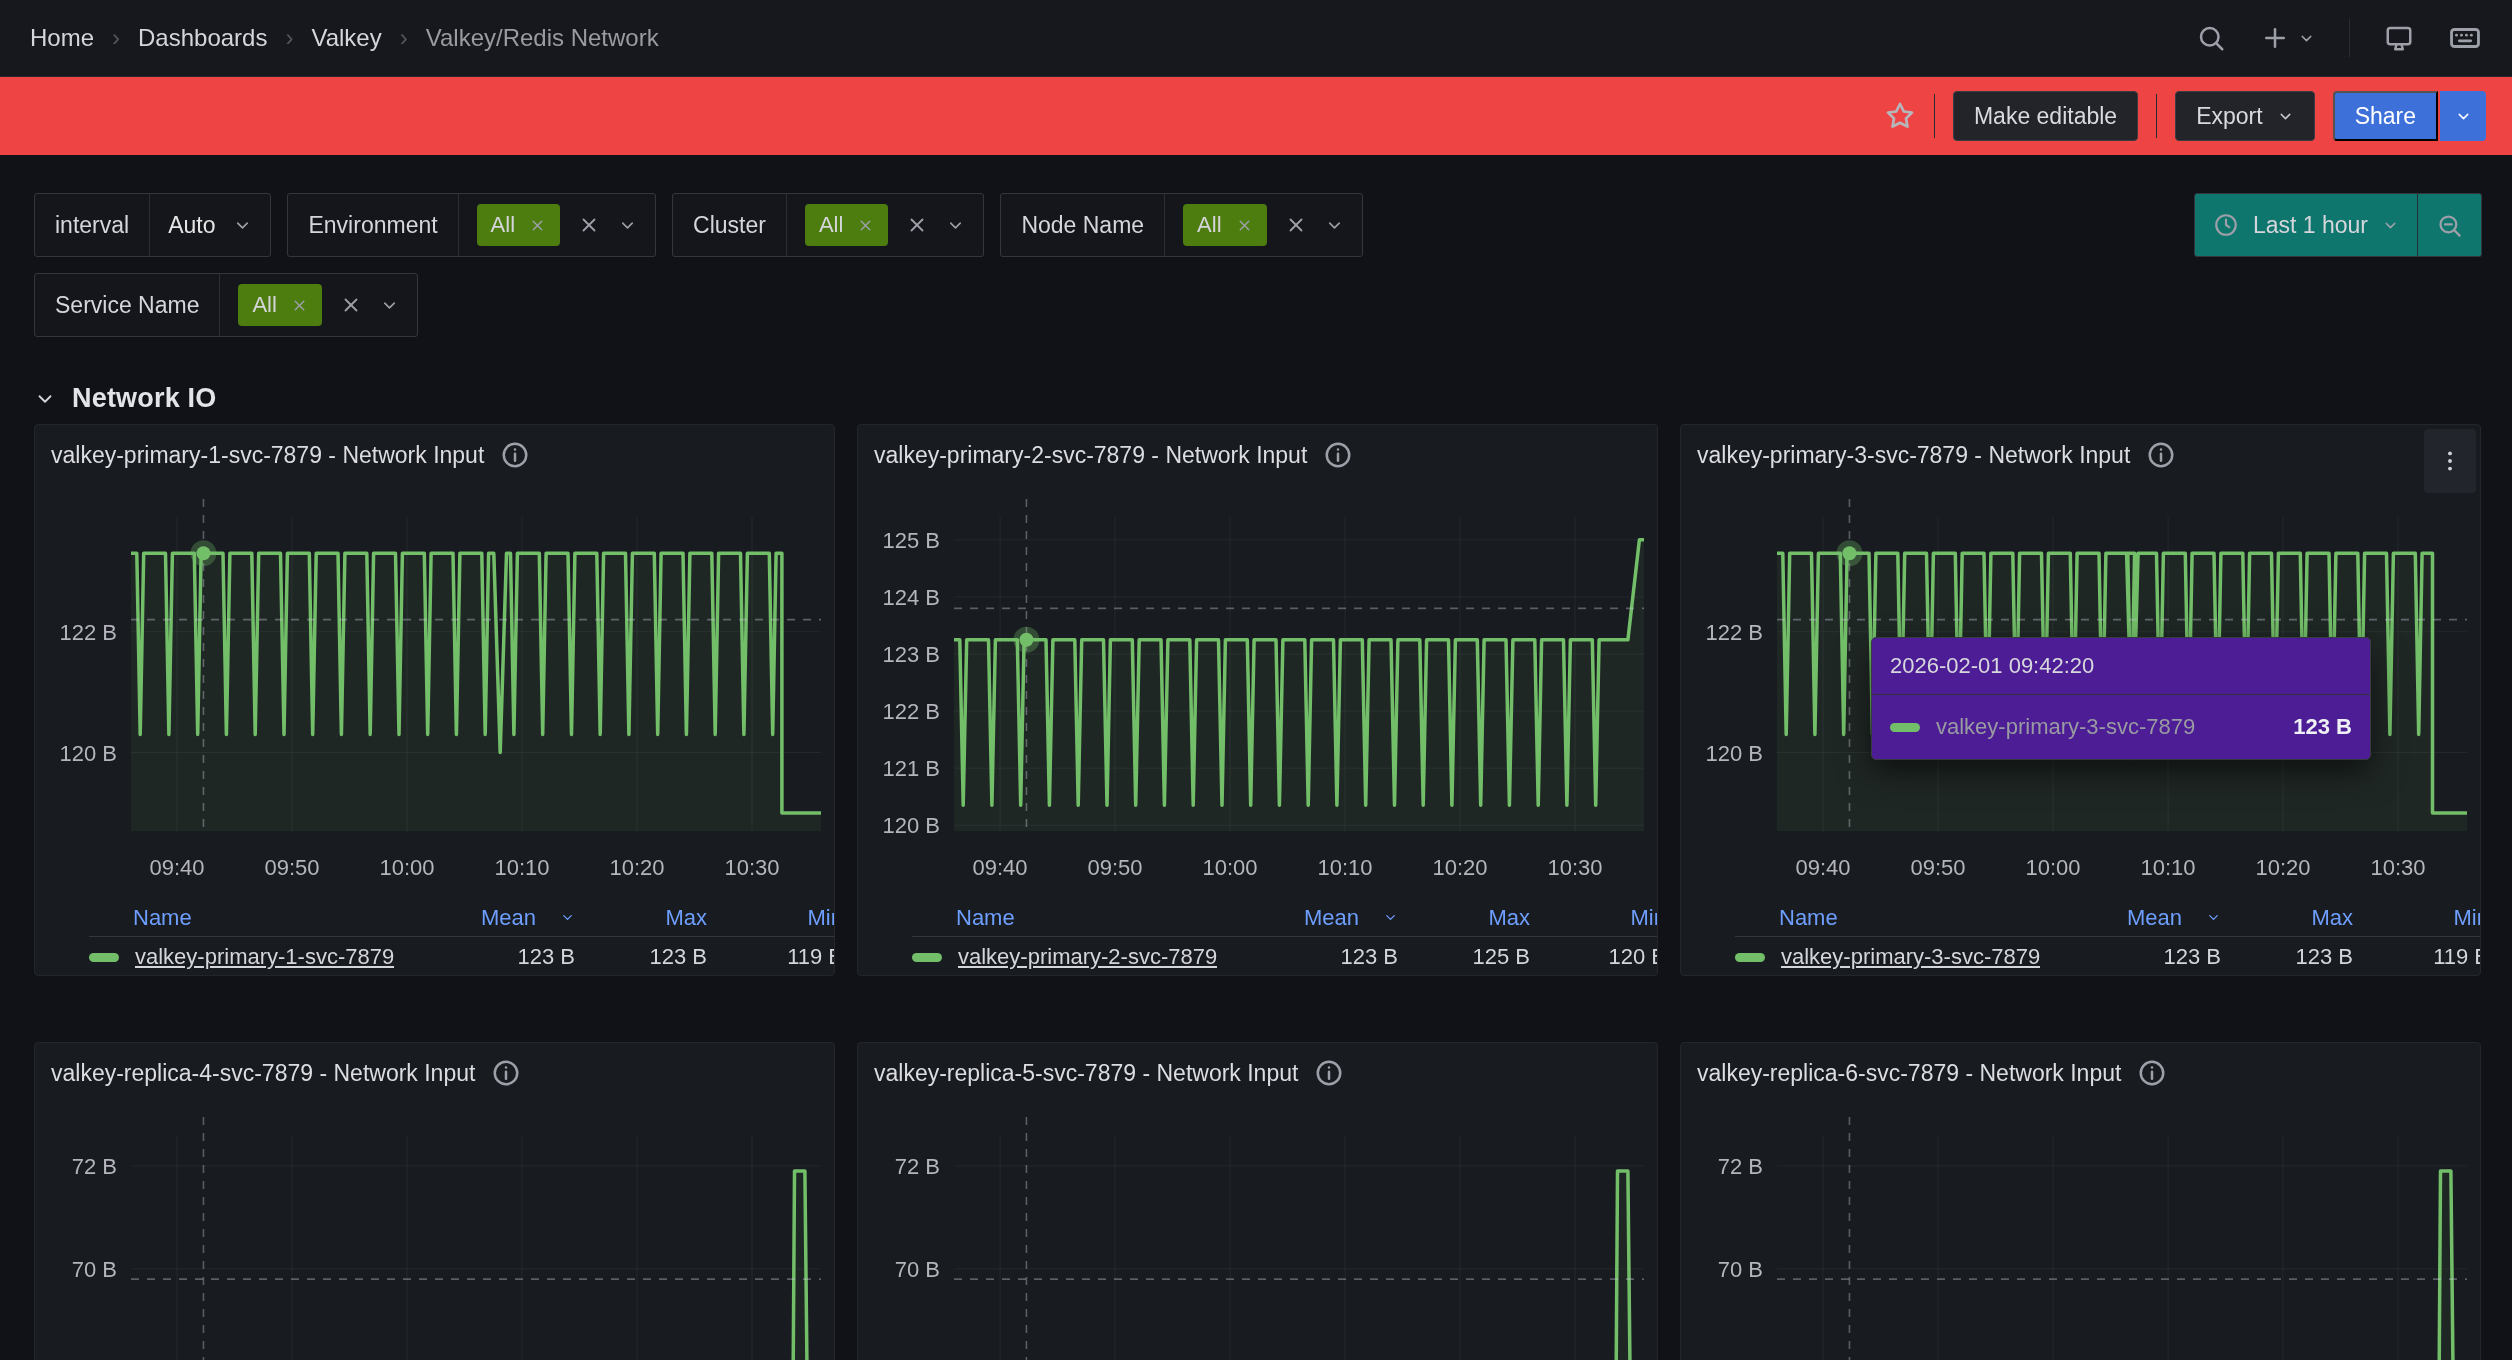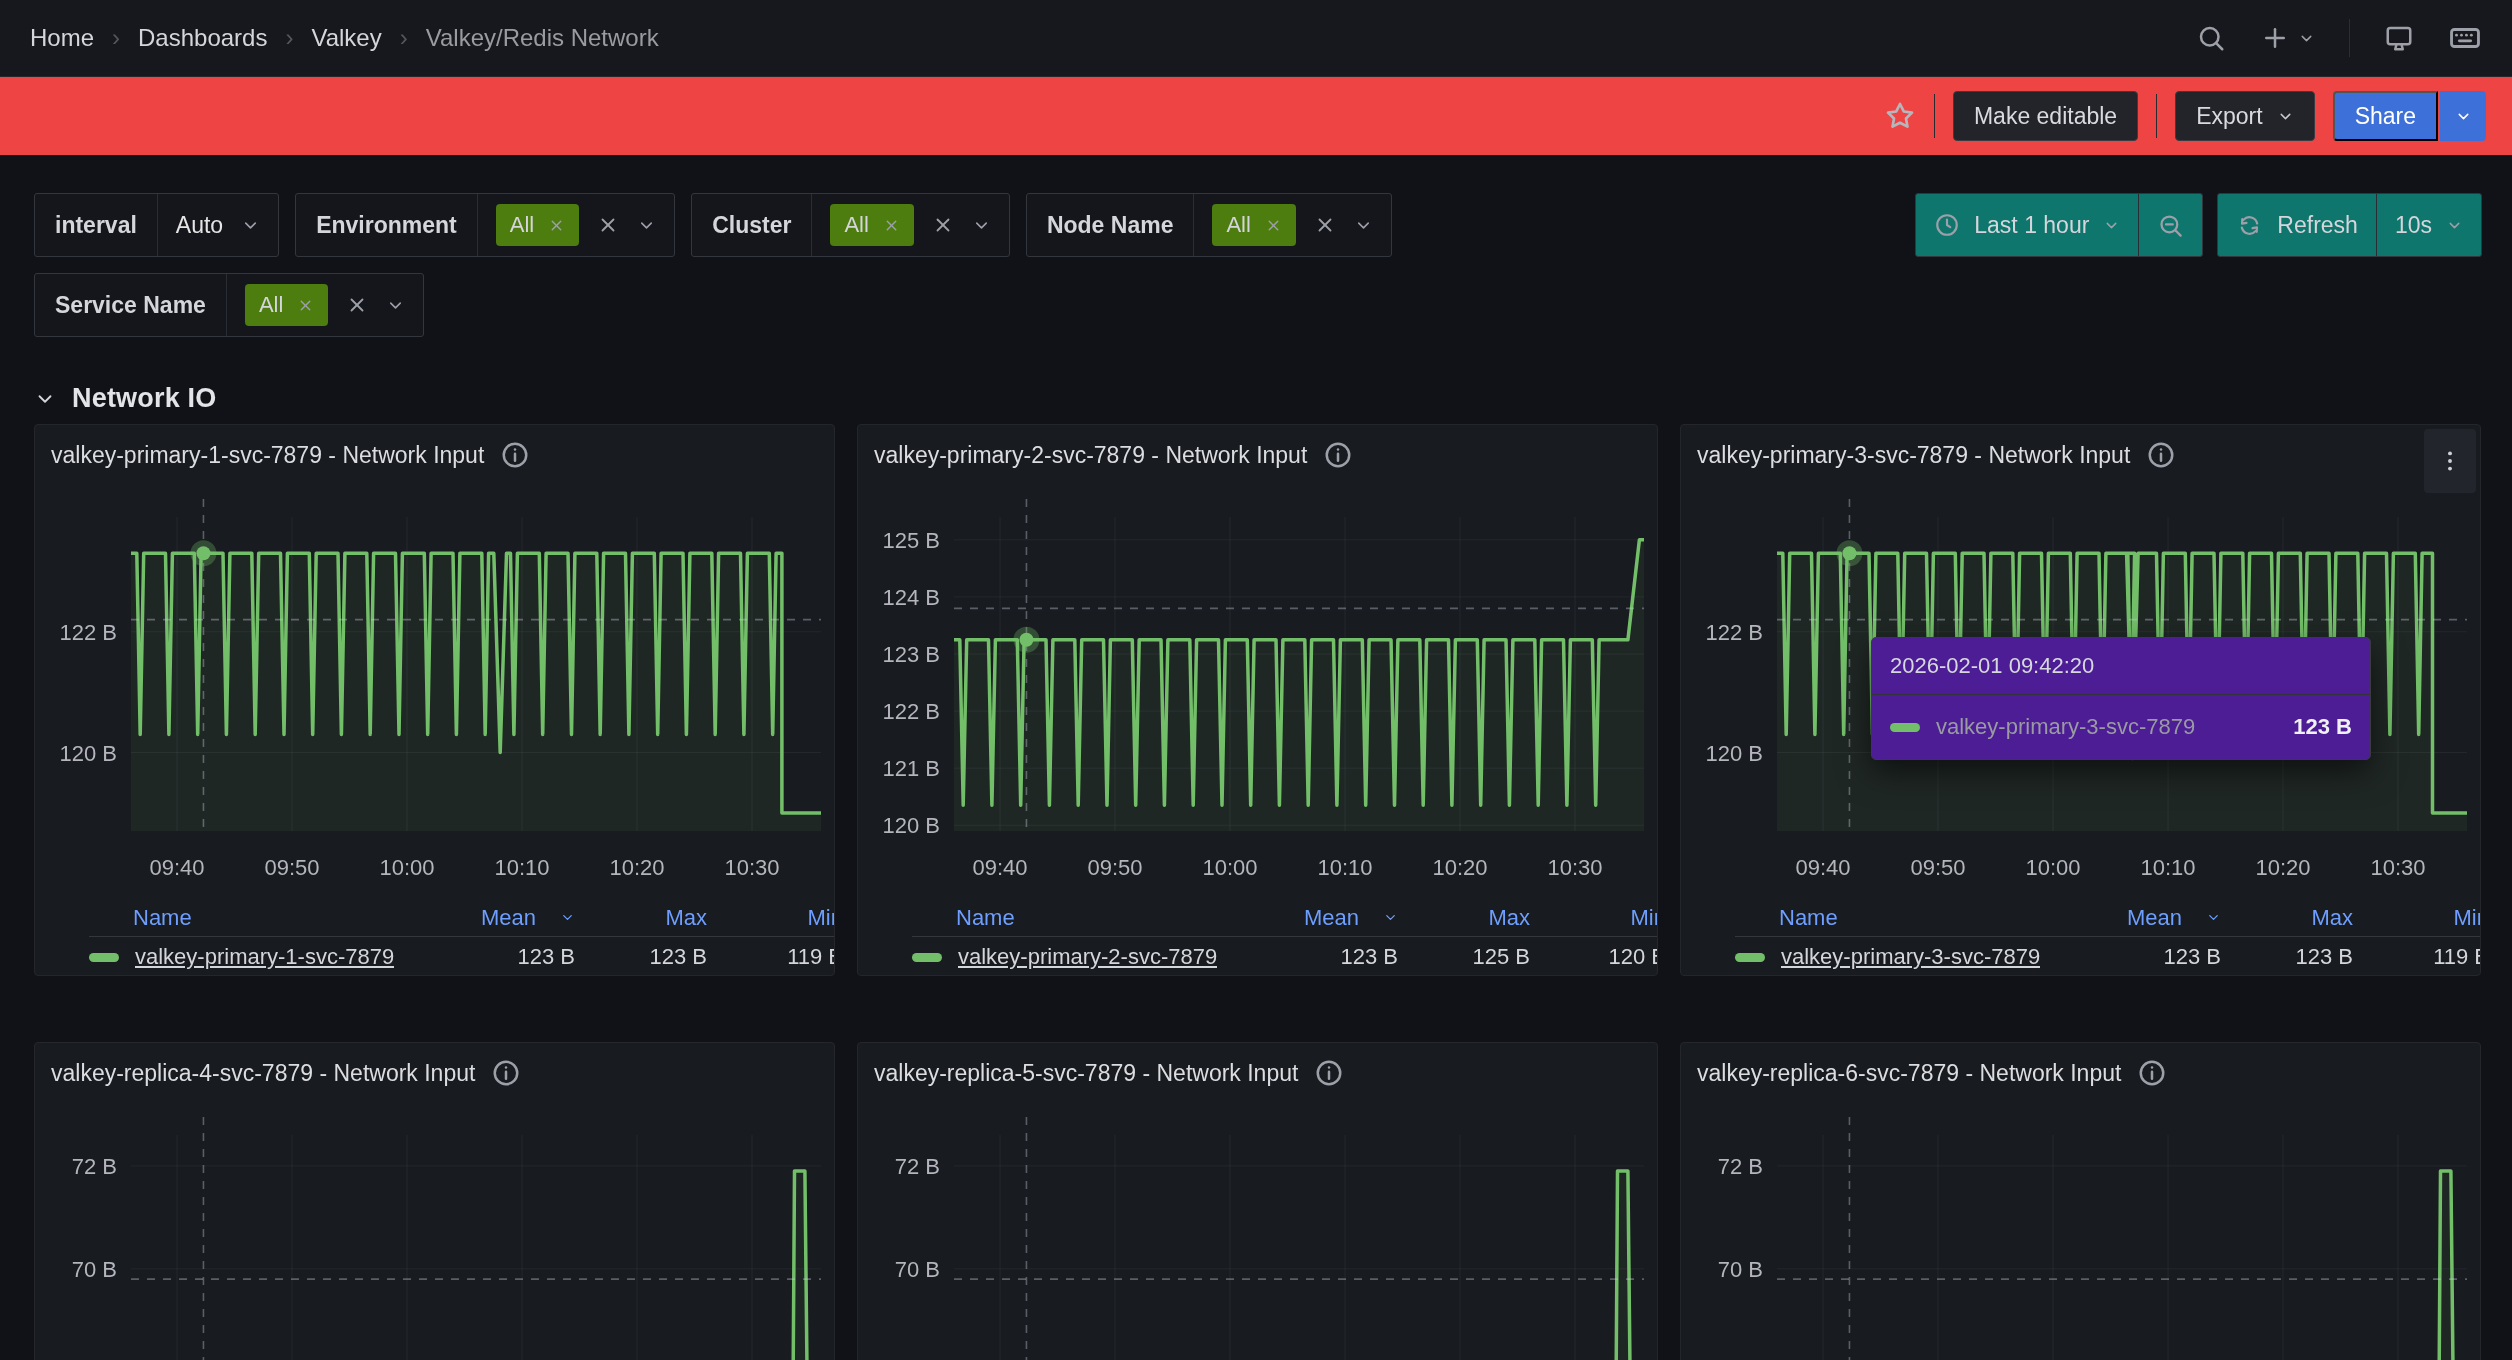--- a/index.html
+++ b/index.html
@@ -52,7 +52,7 @@
     border:1px solid #34363e; border-radius:3px;
   }
   .filter-label {
-    display:flex; align-items:center; padding:0 20px; font-size:23px; font-weight:700;
+    display:flex; align-items:center; padding:0 20px; font-size:23px; font-weight:400;
     color:#d5d6db; border-right:1px solid #2b2d34; white-space:nowrap;
   }
   .filter-value { display:flex; align-items:center; gap:18px; padding:0 18px; }

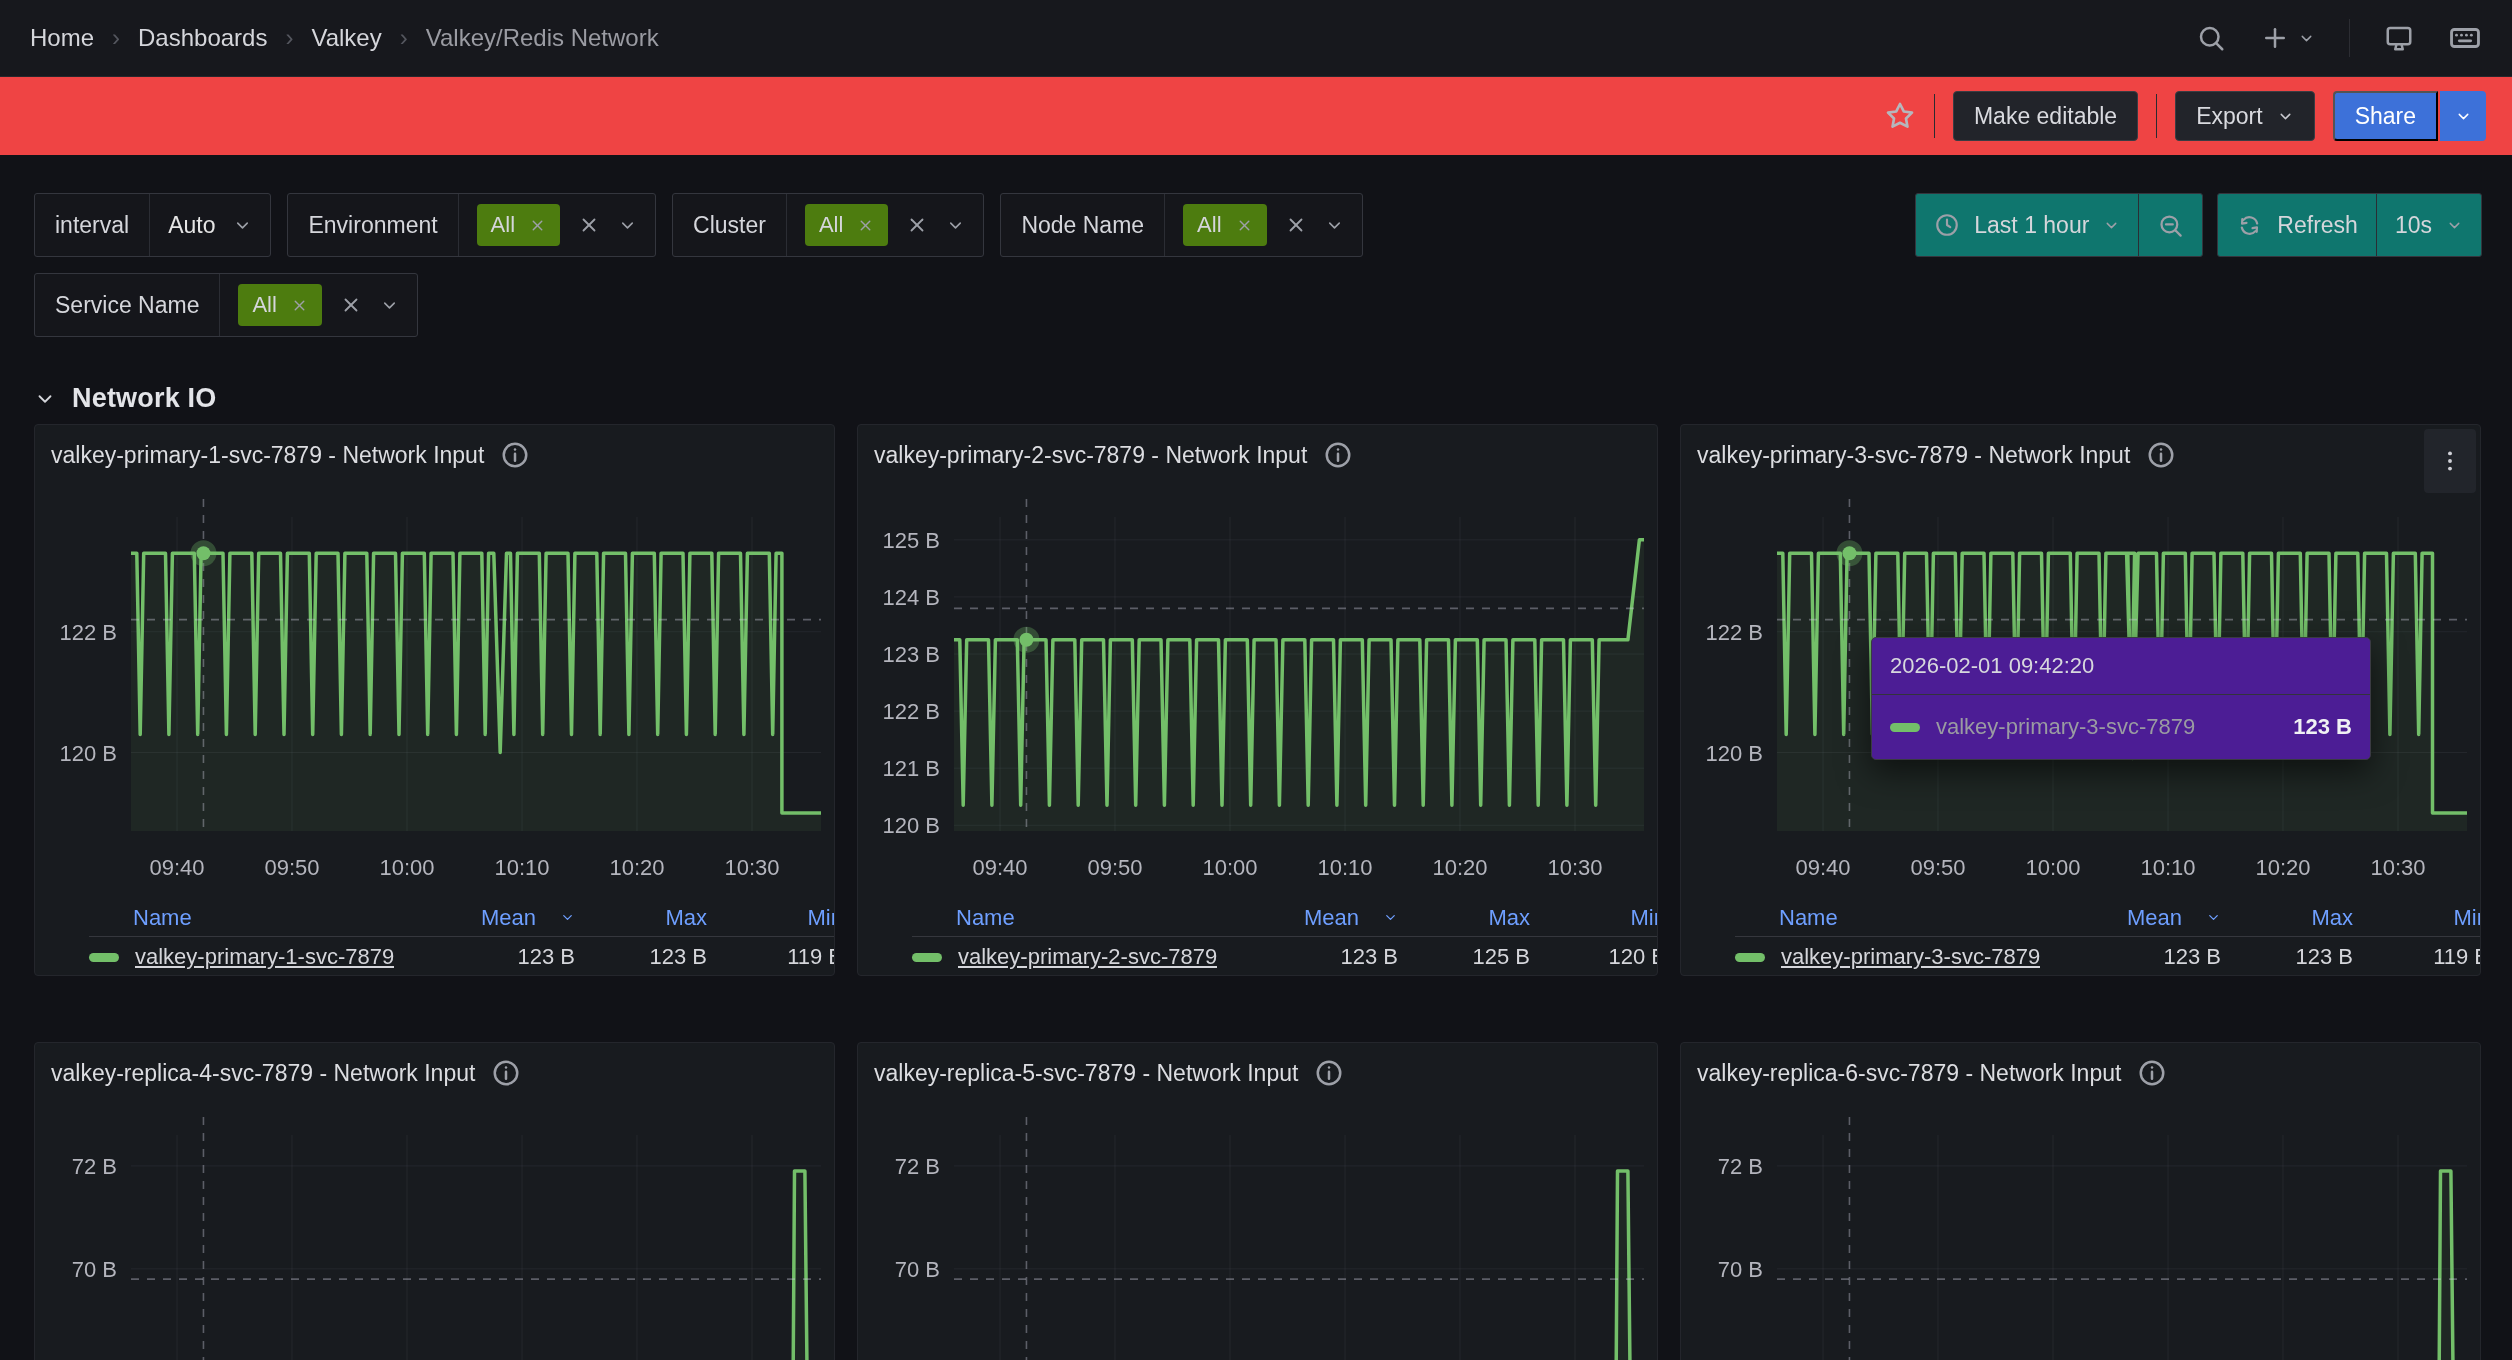--- a/index.html
+++ b/index.html
@@ -280,24 +280,6 @@
               <circle cx="11" cy="11" r="7"></circle>
               <line x1="8" y1="11" x2="14" y2="11"></line>
               <line x1="16.5" y1="16.5" x2="21" y2="21"></line>
-            </svg>
-        </span>
-      </div>
-      <div class="tc-group">
-        <span class="tc-section">
-          <svg class="icon" width="27" height="27" viewBox="0 0 24 24">
-            <path d="M5.2 13.8a7 7 0 0 0 12.1 3.2"></path>
-              <polyline points="18.4,17.6 18.6,13.6 14.7,14.4"></polyline>
-            <path d="M18.8 10.2A7 7 0 0 0 6.7 7"></path>
-              <polyline points="5.6,6.4 5.4,10.4 9.3,9.6"></polyline>
-          </svg>
-          <span>Refresh</span>
-        </span>
-        <span class="tc-sep"></span>
-        <span class="tc-section">
-          <span>10s</span>
-          <svg class="icon" width="17" height="17" viewBox="0 0 24 24">
-              <polyline points="6,9 12,15 18,9"></polyline>
             </svg>
         </span>
       </div>

